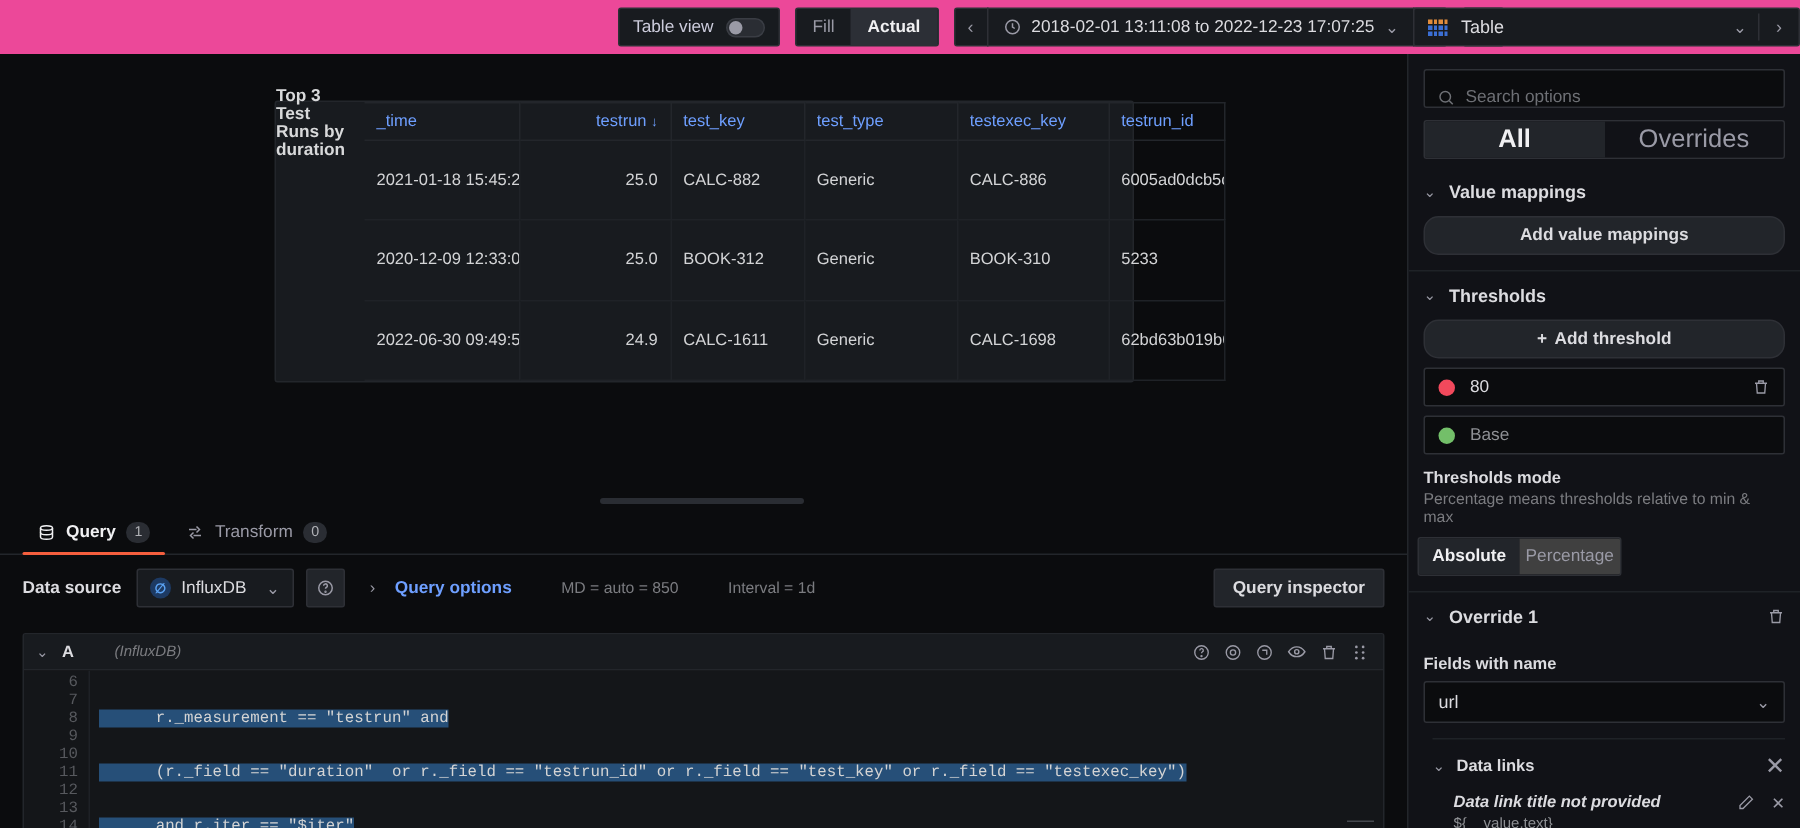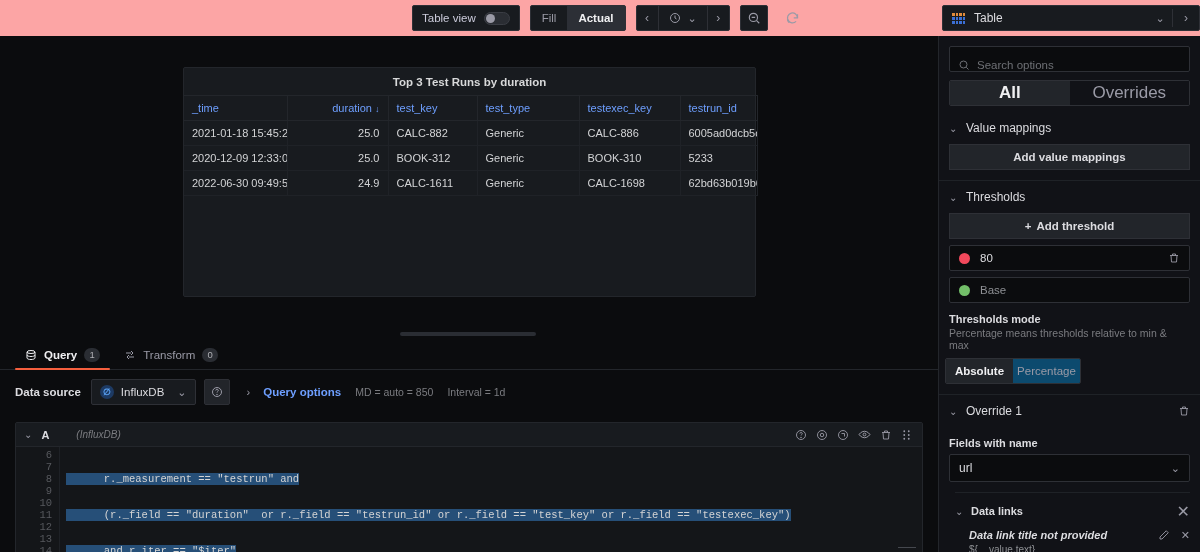--- a/index.html
+++ b/index.html
@@ -15,7 +15,7 @@
   
   .toolbar {
     position: absolute; top: 0; left: 0; width: 1200px; height: 36px;
-    background: #fca5a5;
+    background: #ec4899;
     display: flex; align-items: center;
   }
   .tb-center {

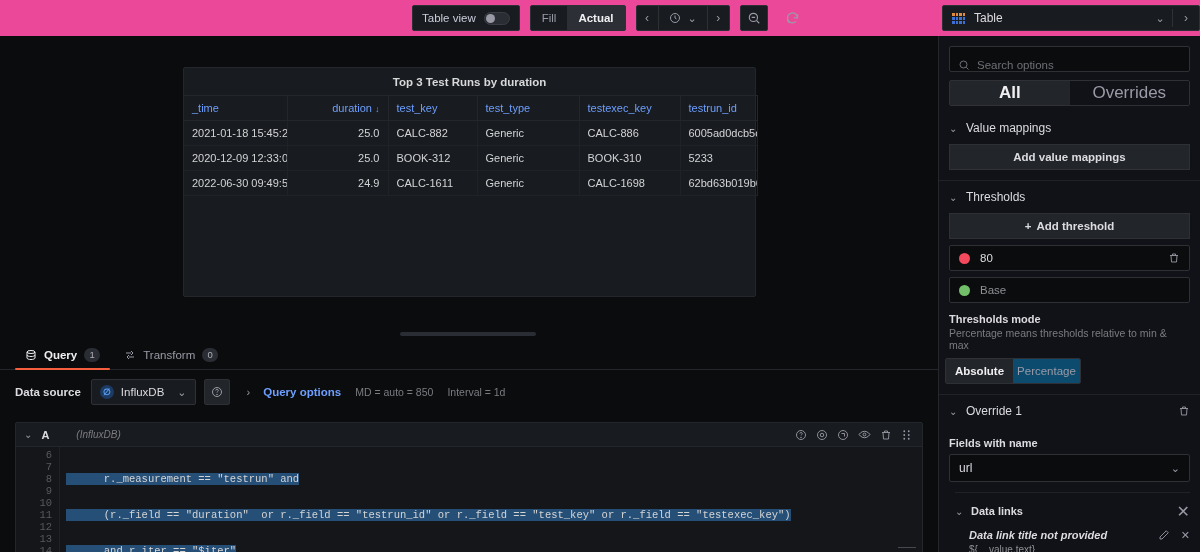--- a/index.html
+++ b/index.html
@@ -315,6 +315,7 @@
               <path d="M12 7v5l3 2"></path>
             </svg>
         </span>
+        <span>2018-02-01 13:11:08 to 2022-12-23 17:07:25</span>
         <span class="viz-chev" style="width:auto">⌄</span>
       </div>
       <div class="tarrow r">›</div>

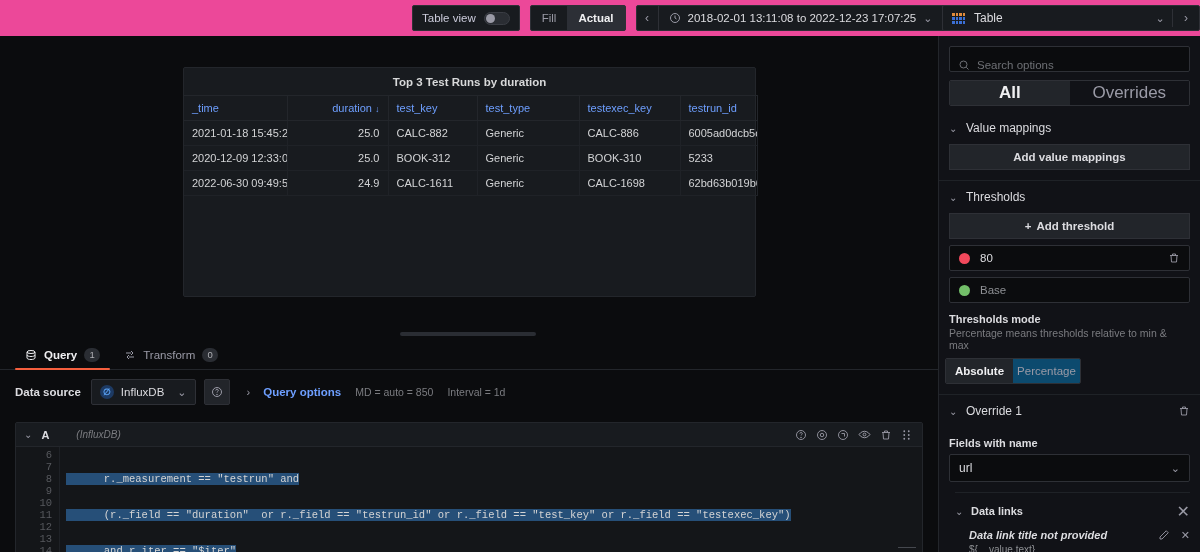--- a/index.html
+++ b/index.html
@@ -90,9 +90,9 @@
 
   
   .panel {
-    position: absolute; left: 183px; top: 31px; width: 573px; height: 230px;
+    position: absolute; left: 183px; top: 31px; width: 573px; height: 188px;
     background: #181b1f; border: 1px solid #23262b; border-radius: 2px;
-    display: flex; flex-direction: column;
+    display: flex; flex-direction: row; gap: 13px;
   }
   .panel-title {
     height: 27px; display: flex; align-items: center; justify-content: center;

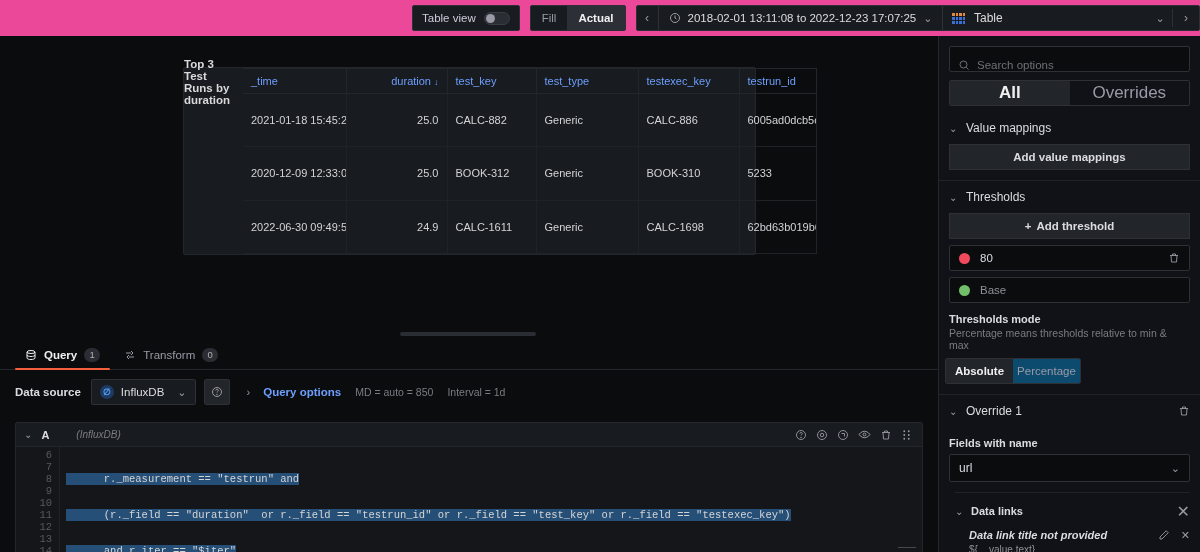--- a/index.html
+++ b/index.html
@@ -377,7 +377,7 @@
       <thead>
         <tr>
           <th>_time</th>
-          <th class="num"><span>duration</span><span class="sort-arrow">↓</span></th>
+          <th class="num"><span>testrun</span><span class="sort-arrow">↓</span></th>
           <th>test_key</th>
           <th>test_type</th>
           <th>testexec_key</th>

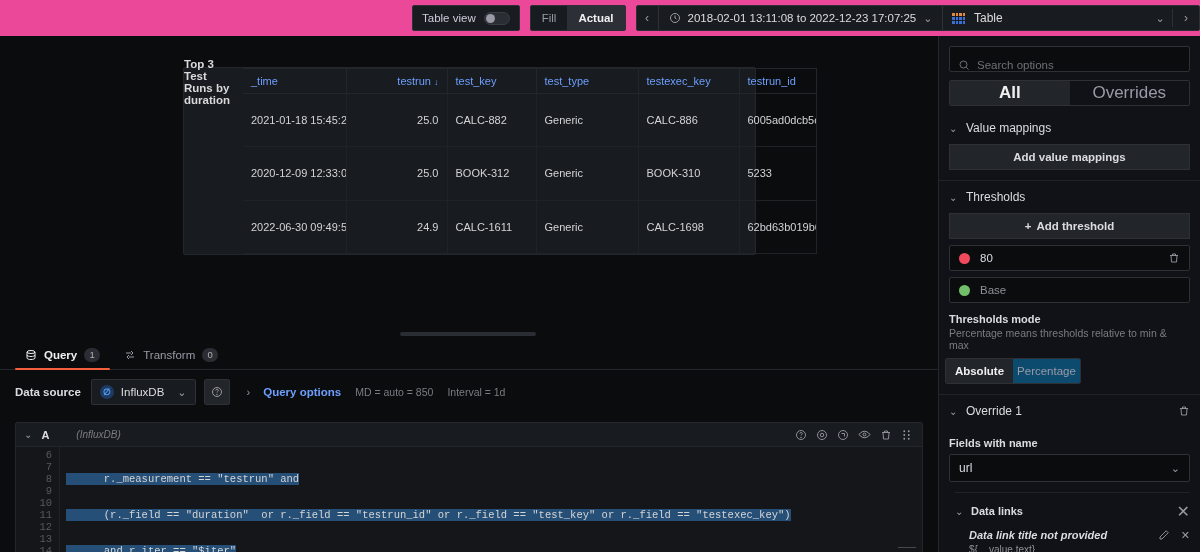--- a/index.html
+++ b/index.html
@@ -239,7 +239,7 @@
     cursor: pointer;
   }
   .sect-chev { color: #9a9aa6; font-size: 10px; width: 8px; }
-  .sect-title { font-size: 12px; font-weight: normal; color: #dcdce0; }
+  .sect-title { font-size: 12px; font-weight: bold; color: #dcdce0; }
   .sect-del { margin-left: auto; color: #9a9aa6; cursor: pointer; }
 
   .wide-btn {

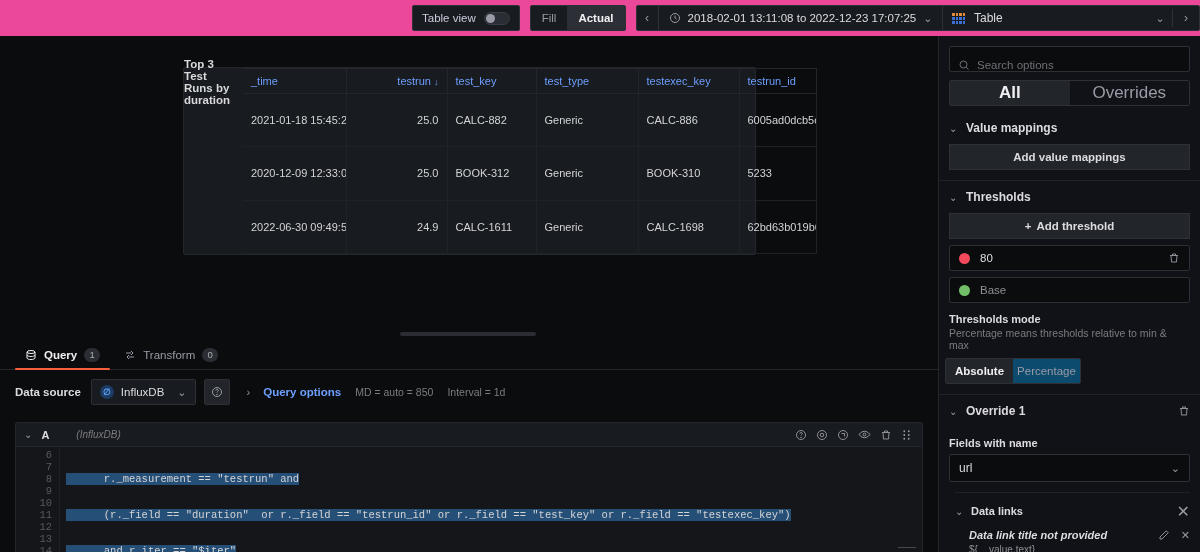--- a/index.html
+++ b/index.html
@@ -244,7 +244,7 @@
 
   .wide-btn {
     margin: 0 10px; height: 26px; background: #22252a; border: 1px solid #2e3036;
-    border-radius: 0; display: flex; align-items: center; justify-content: center;
+    border-radius: 10px; display: flex; align-items: center; justify-content: center;
     font-size: 11.5px; color: #dcdce0; cursor: pointer; font-weight: bold; gap: 5px;
   }
   .thr-row {

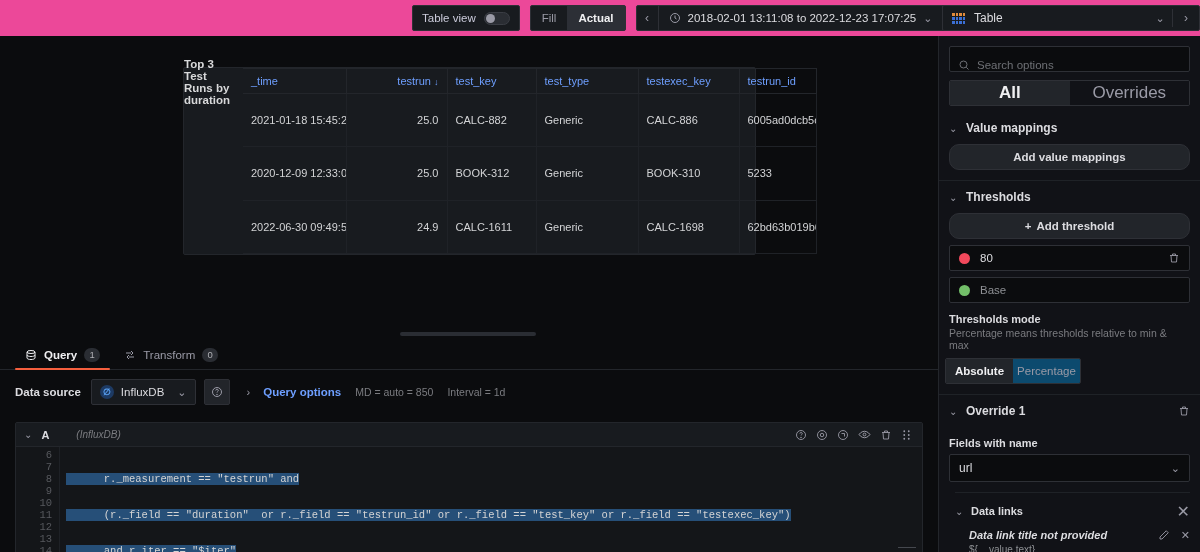--- a/index.html
+++ b/index.html
@@ -265,7 +265,7 @@
   }
   .seg2 div {
     flex: 1; display: flex; align-items: center; justify-content: center;
-    font-size: 11.5px; color: #9a9aa6; cursor: pointer; background: #0c4a6e;
+    font-size: 11.5px; color: #9a9aa6; cursor: pointer; background: #404040;
   }
   .seg2 div.active { background: #22252a; color: #f0f0f2; font-weight: bold; }
 

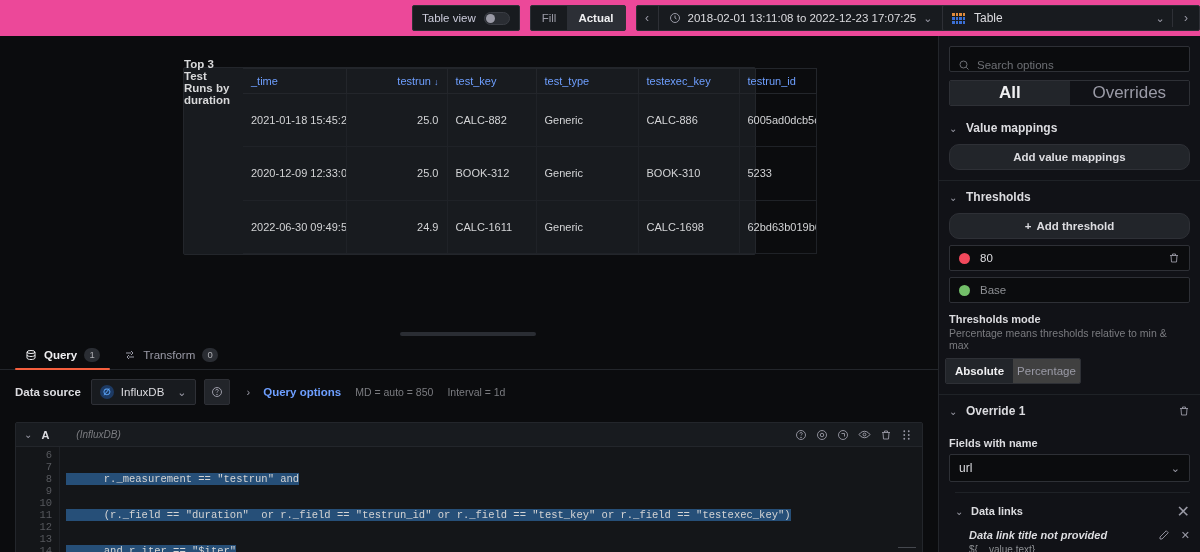--- a/index.html
+++ b/index.html
@@ -165,7 +165,7 @@
   }
   .qopt-arrow { color: #9a9aa6; font-size: 11px; margin-left: 9px; cursor: pointer; }
   .qopt-link { font-size: 11.5px; color: #6e9fff; font-weight: bold; cursor: pointer; margin-left: 5px; }
-  .qopt-meta { font-size: 10.5px; color: #7b7c80; margin-left: 6px; }
+  .qopt-meta { font-size: 10.5px; color: #7b7c80; margin-left: 25px; }
   .qinsp-btn {
     position: absolute; right: 15px; top: 9px;
     height: 26px; padding: 0 12px; background: #22252a;

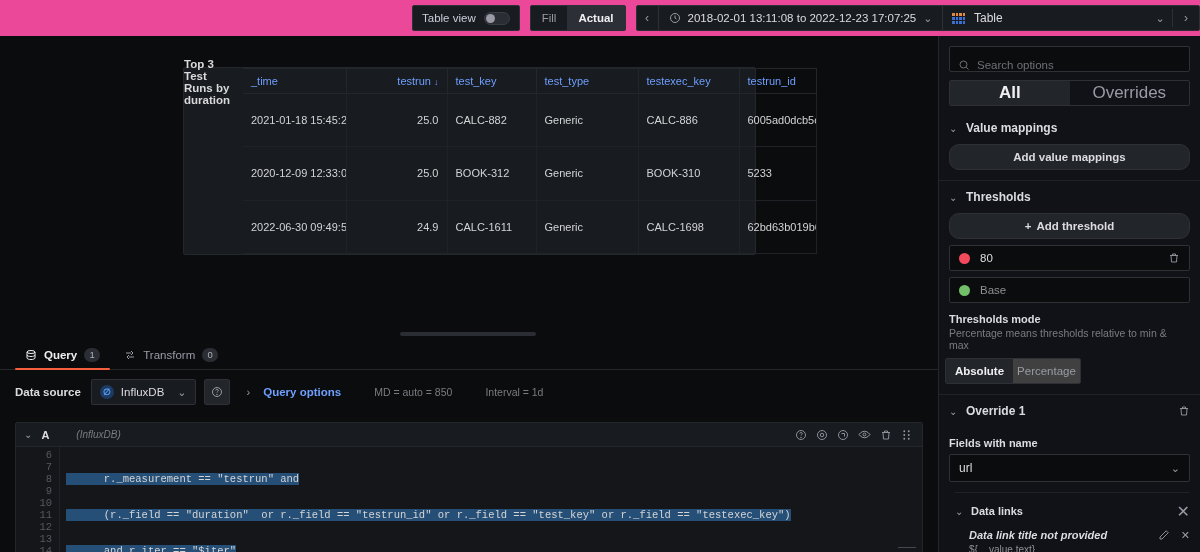--- a/index.html
+++ b/index.html
@@ -456,6 +456,7 @@
     <span class="qopt-link">Query options</span>
     <span class="qopt-meta">MD = auto = 850</span>
     <span class="qopt-meta">Interval = 1d</span>
+    <div class="qinsp-btn">Query inspector</div>
   </div>
 
   <div class="qeditor">

